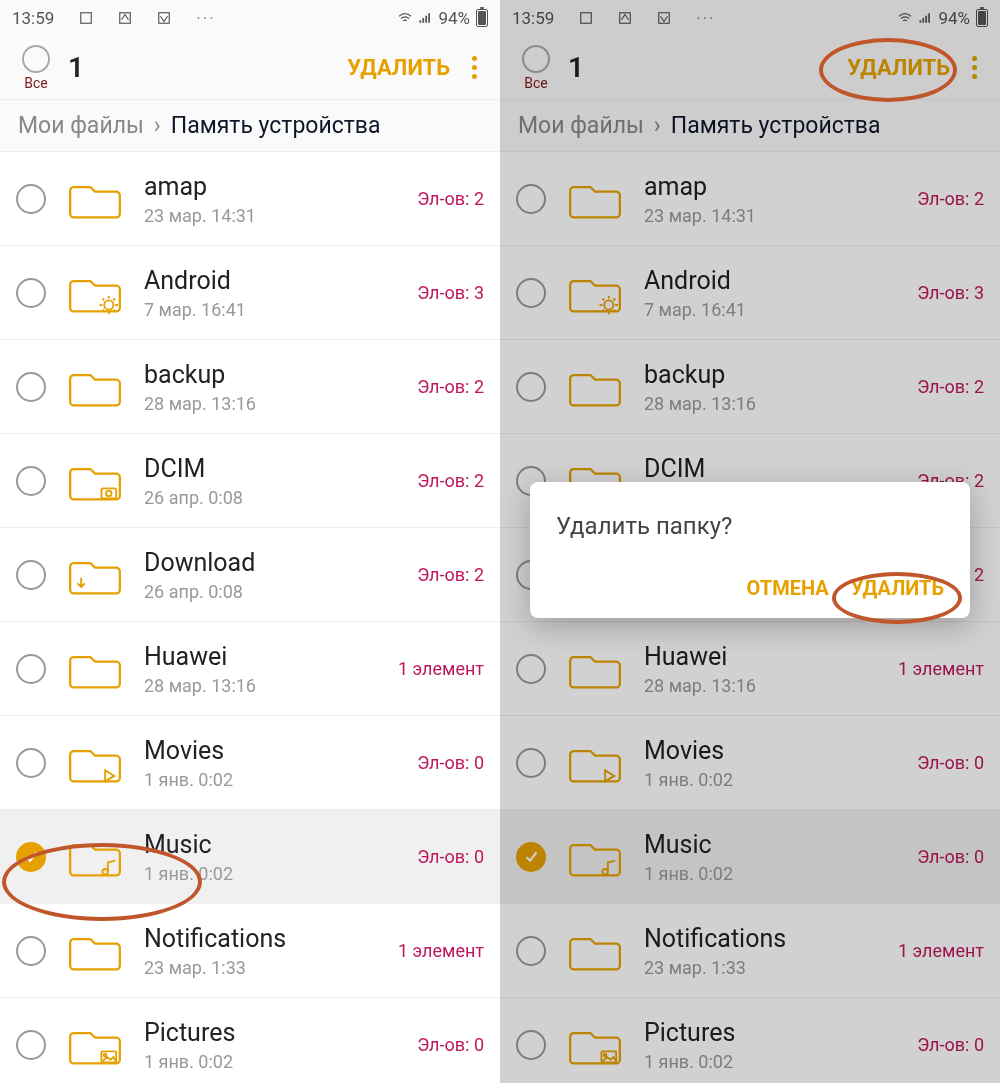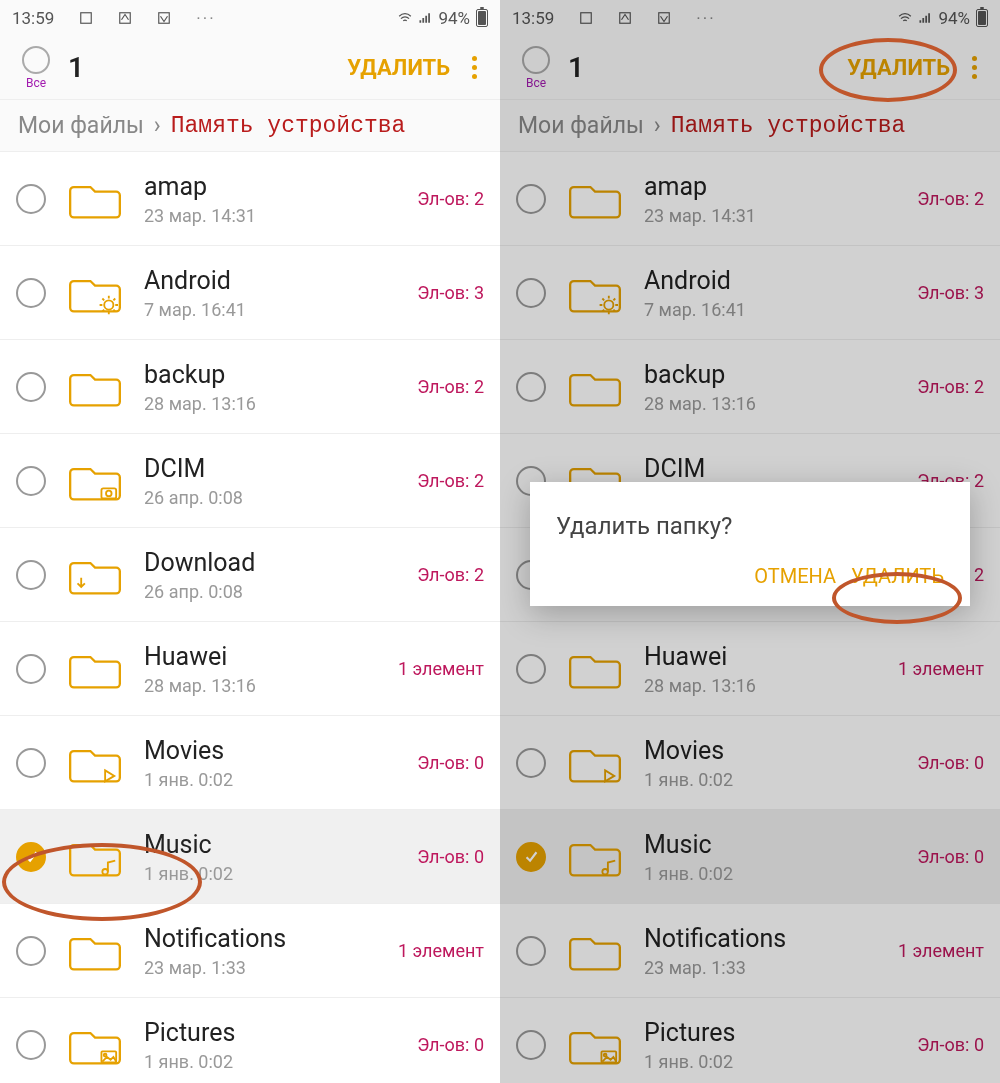--- a/index.html
+++ b/index.html
@@ -60,7 +60,7 @@
   .allsel .ring {
     width:28px;height:28px;border:2px solid #aaa;border-radius:50%;
   }
-  .allsel .lbl { font-size:12px; color:#a21caf; margin-top:2px;}
+  .allsel .lbl { font-size:14px; color:#7f1d1d; margin-top:2px;}
   .topbar .count { font-size:28px; font-weight:600; margin-left:8px; color:#222;}
   .topbar .spacer { flex:1;}
   .topbar .delete {

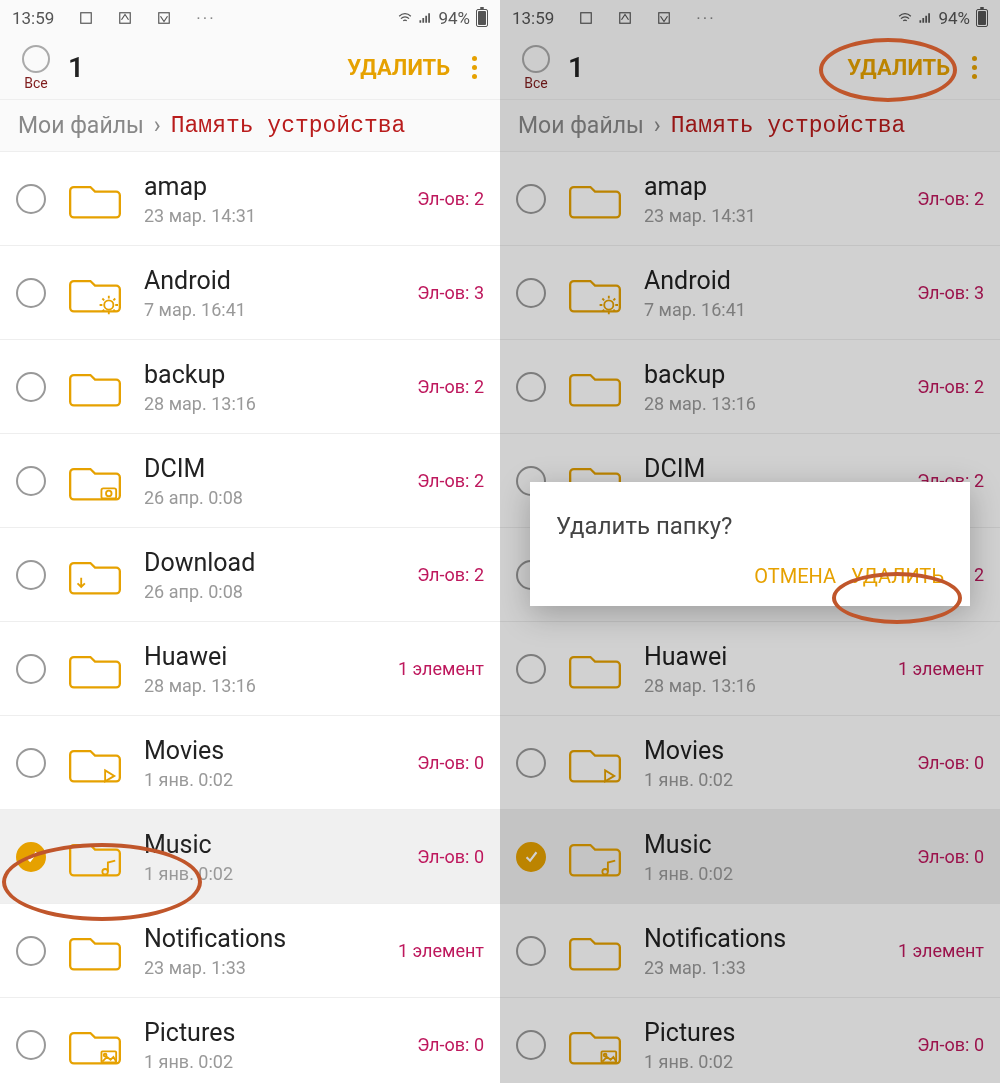--- a/index.html
+++ b/index.html
@@ -82,7 +82,7 @@
     border-bottom:1px solid #eee;
   }
   .breadcrumb .chev { margin: 0 10px; color:#888;}
-  .breadcrumb .cur { color:#b91c1c;font-family:Liberation Mono, monospace;}
+  .breadcrumb .cur { color:#0f172a;}
 
   
   .list { background:#fff;}

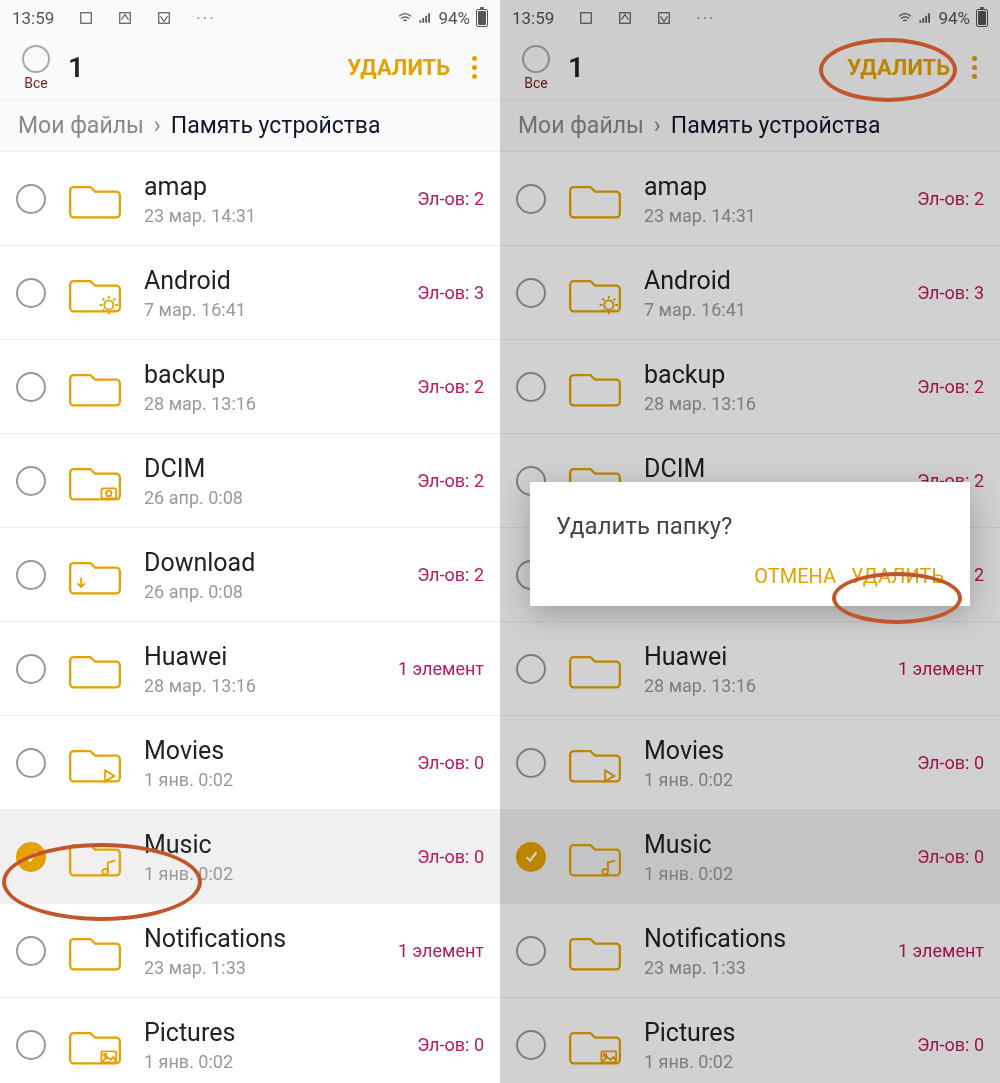--- a/index.html
+++ b/index.html
@@ -117,7 +117,7 @@
     left:30px; right:30px;
     top: 482px;
     background:#fff;
-    border-radius:0;
+    border-radius:8px;
     box-shadow: 0 8px 30px rgba(0,0,0,0.25);
     padding: 30px 26px 18px 26px;
     z-index: 5;

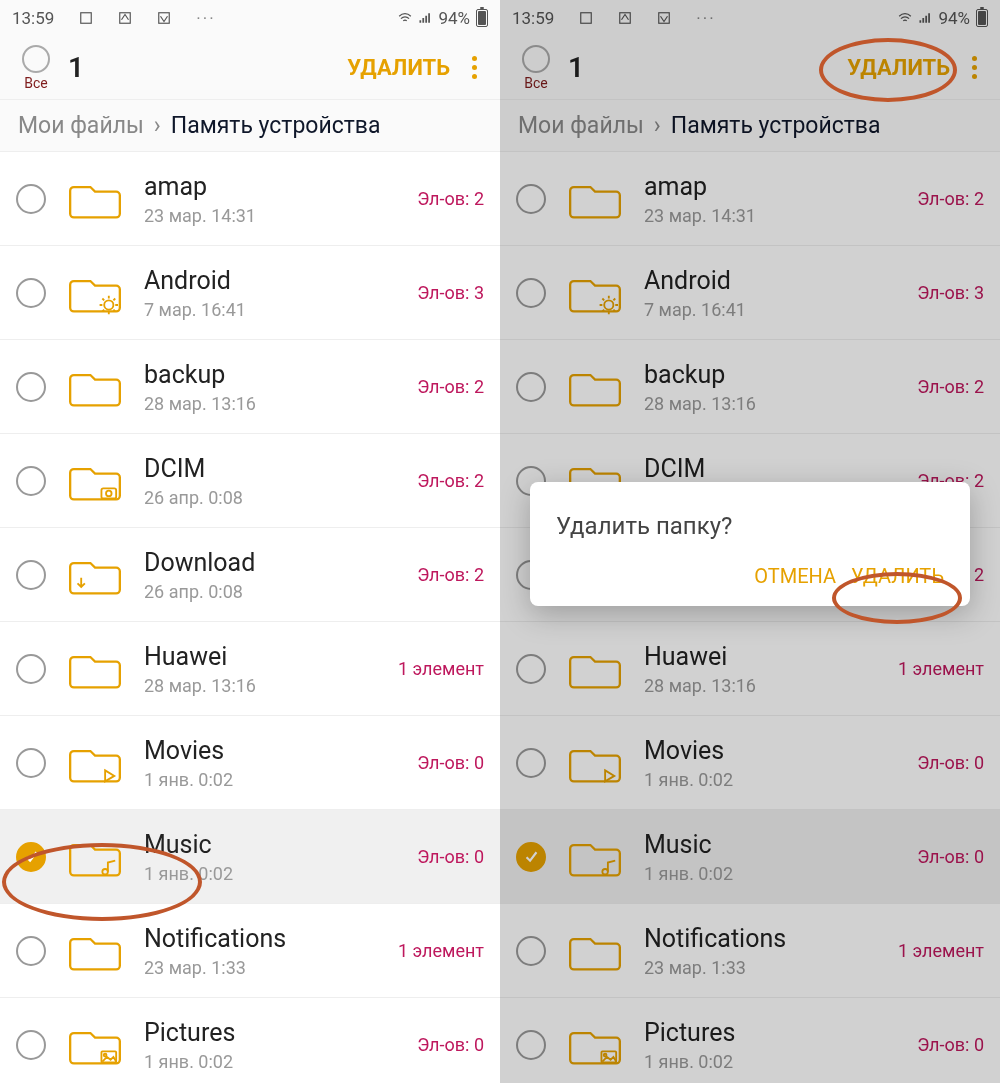--- a/index.html
+++ b/index.html
@@ -124,9 +124,9 @@
   }
   .dialog .dtitle { font-size:24px; color:#444;}
   .dialog .dactions {
-    display:flex; justify-content:flex-end; gap:15px;
-    margin-top:24px;
-    font-weight:400; font-size:20px;
+    display:flex; justify-content:flex-end; gap:22px;
+    margin-top:36px;
+    font-weight:700; font-size:20px;
     color:#e6a100;
   }
 

